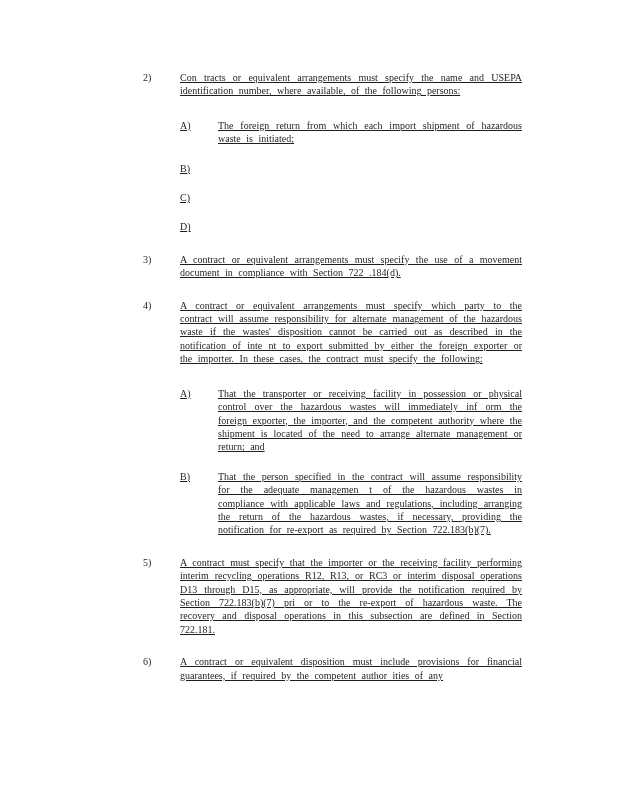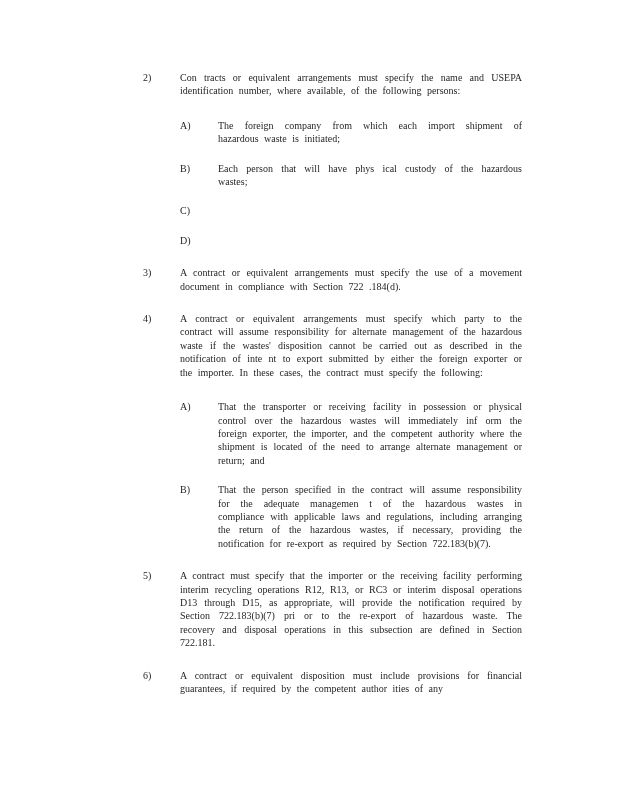--- a/index.html
+++ b/index.html
@@ -31,6 +31,7 @@
   .body {
     flex: 1;
     min-width: 0;
+    text-decoration: underline;
   }
   .txt {
     margin: 0;

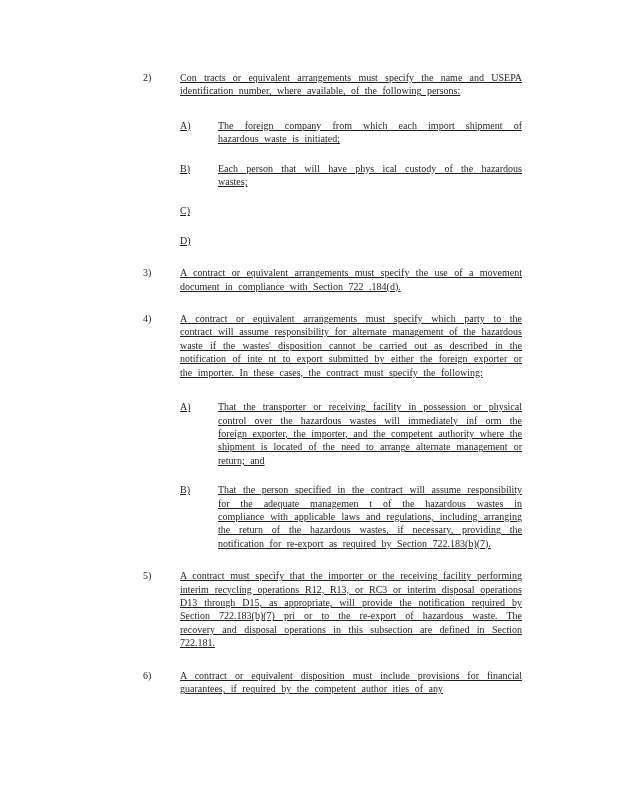--- a/index.html
+++ b/index.html
@@ -69,7 +69,7 @@
         <div class="subitem">
           <span class="letter">A)</span>
           <div class="subbody">
-            <p class="txt">The foreign company from which each import shipment of hazardous waste is initiated;</p>
+            <p class="txt">The foreign return from which each import shipment of hazardous waste is initiated;</p>
           </div>
         </div>
         <div class="subitem">

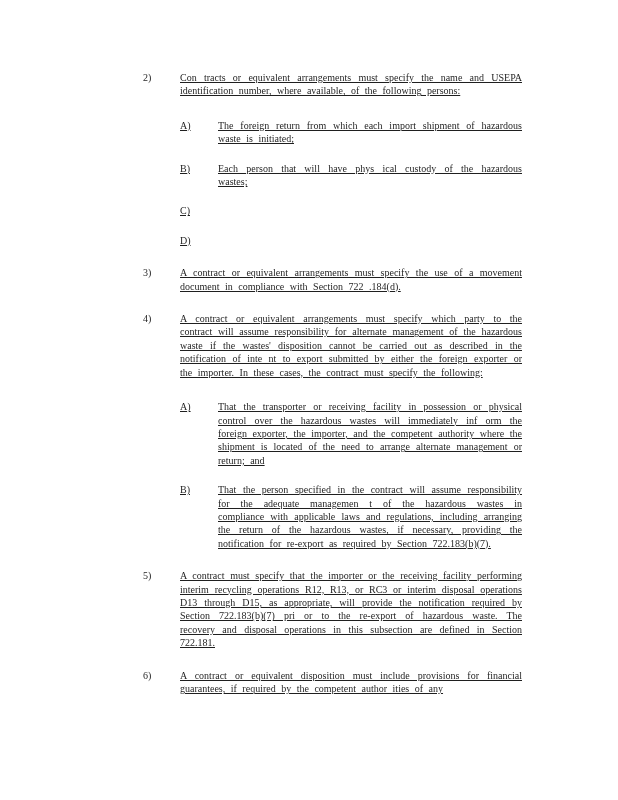--- a/index.html
+++ b/index.html
@@ -74,9 +74,6 @@
         </div>
         <div class="subitem">
           <span class="letter">B)</span>
-          <div class="subbody">
-            <p class="txt">Each person that will have phys ical custody of the hazardous wastes;</p>
-          </div>
         </div>
         <div class="subitem">
           <span class="letter">C)</span>

